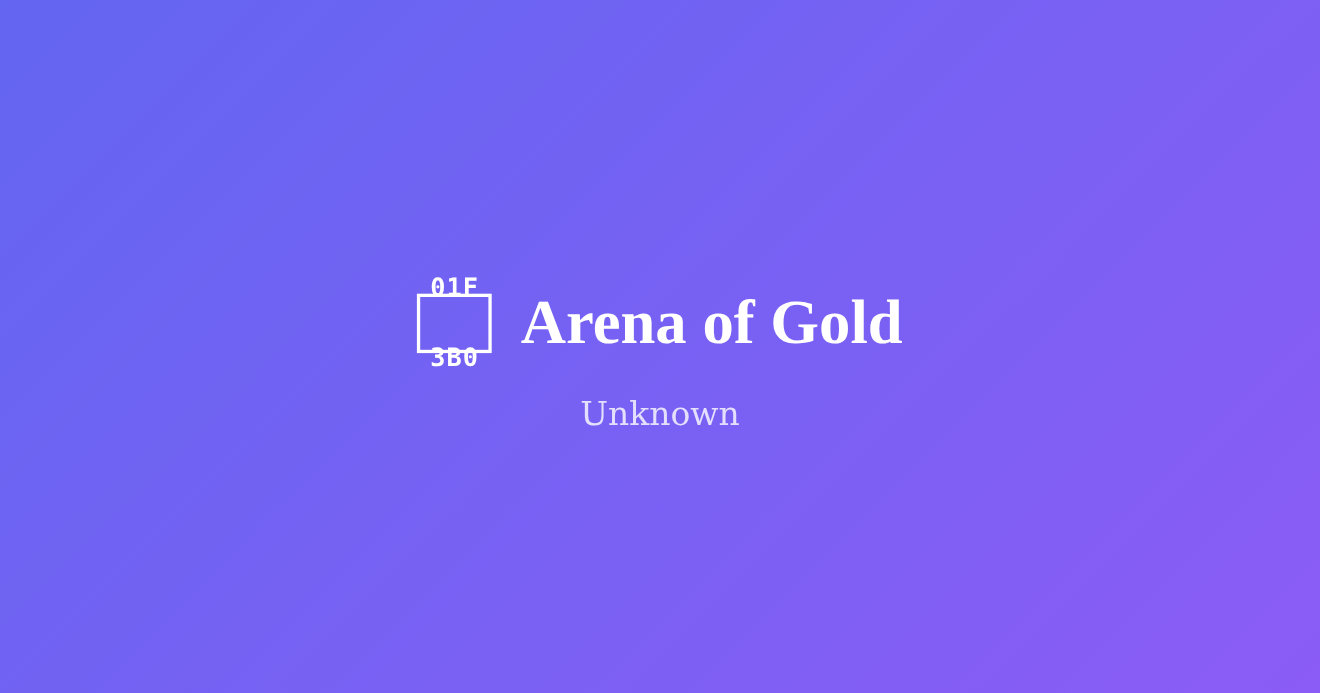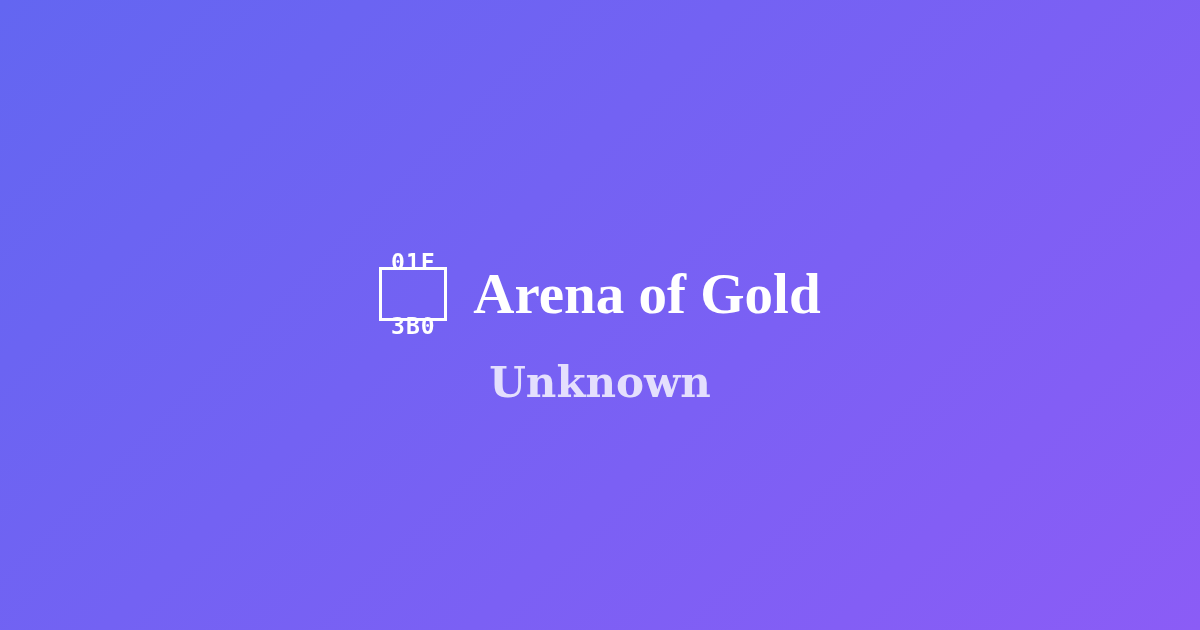--- a/index.html
+++ b/index.html
@@ -85,8 +85,8 @@
     right: 0;
     text-align: center;
     font-family: "DejaVu Serif", "Liberation Serif", serif;
-    font-size: 42px;
-    font-weight: 700;
+    font-size: 30px;
+    font-weight: 400;
     line-height: 1;
     color: rgba(255, 255, 255, 0.80);
   }

